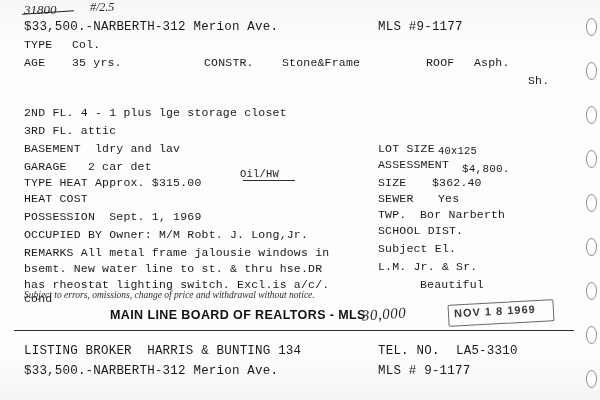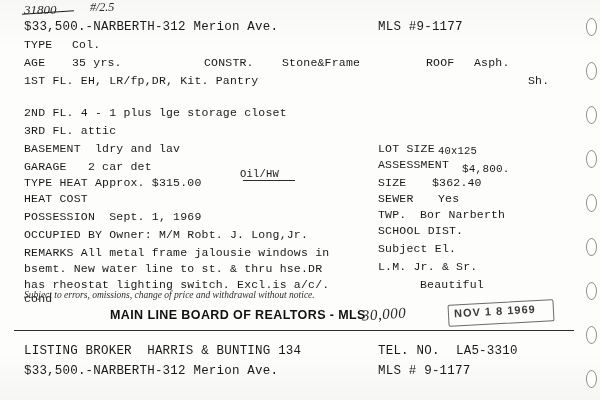--- a/index.html
+++ b/index.html
@@ -132,7 +132,6 @@
   <div class="typed" style="left:426px; top:56px;">ROOF</div>
   <div class="typed" style="left:474px; top:56px;">Asph.</div>
 
-  <div class="typed" style="left:24px; top:74px;">1ST FL. EH, LR/fp,DR, Kit. Pantry</div>
   <div class="typed" style="left:528px; top:74px;">Sh.</div>
 
   <div class="typed" style="left:24px; top:106px;">2ND FL. 4 - 1 plus lge storage closet</div>

